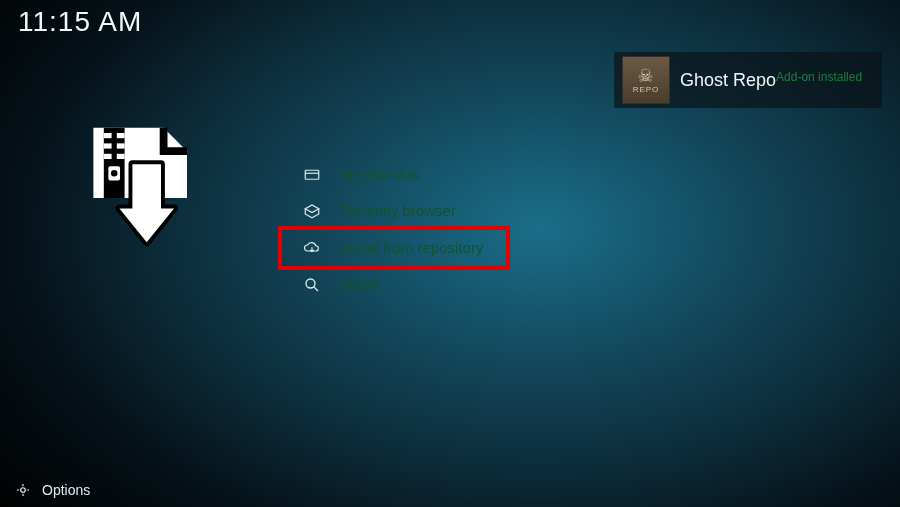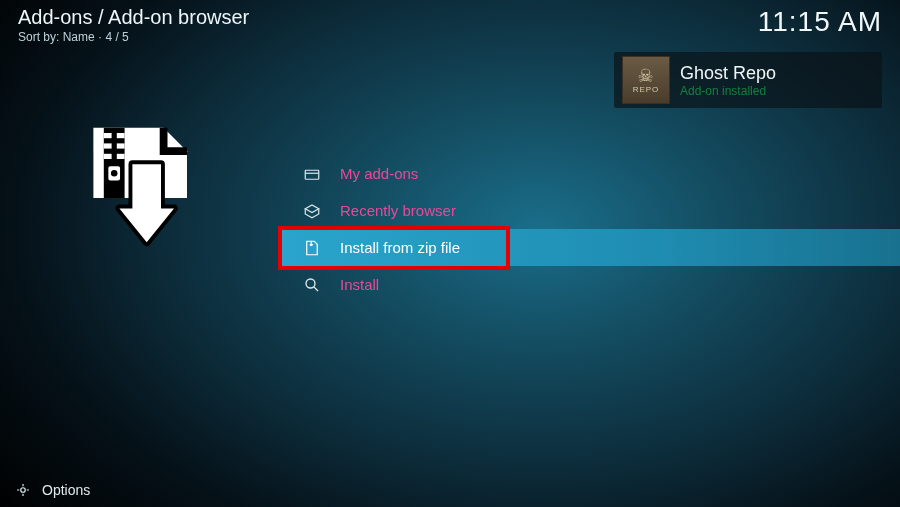--- a/index.html
+++ b/index.html
@@ -113,14 +113,6 @@
 <body>
 
 <div class="header">
-  <div class="header-left">
-    <div class="title">Add-ons / Add-on browser</div>
-    <div class="subtitle">
-      <span>Sort by: Name</span>
-      <span> · </span>
-      <span>4 / 5</span>
-    </div>
-  </div>
   <div class="clock">11:15 AM</div>
 </div>
 

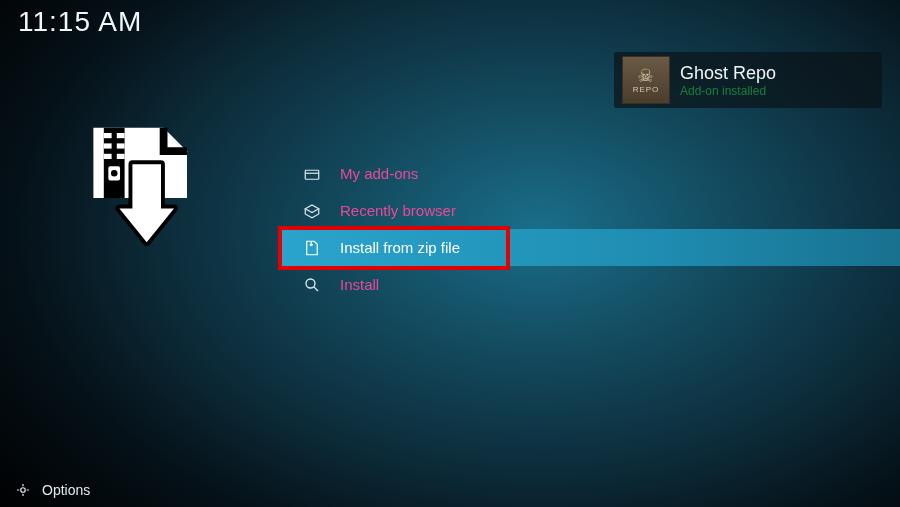--- a/index.html
+++ b/index.html
@@ -47,7 +47,7 @@
     font-size: 8px; color:#d8c9a8; letter-spacing:1px;
   }
   .notif-thumb .skull { font-size:18px; line-height:1; }
-  .notif-text { display:flex; flex-direction:column; }
+  .notif-text { display:flex; }
   .notif-title { font-size: 18px; color:#f0f6f8; }
   .notif-sub { font-size: 12px; color:#15803d; }
 

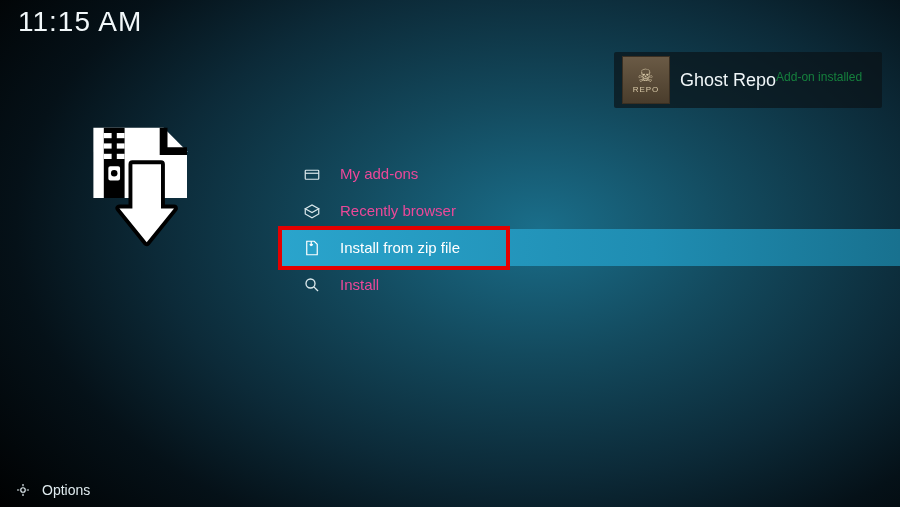--- a/index.html
+++ b/index.html
@@ -74,7 +74,7 @@
     gap: 18px;
     padding-left: 20px;
     font-size: 15px;
-    color: #ec4899;
+    color: #14532d;
     cursor: pointer;
     position: relative;
   }

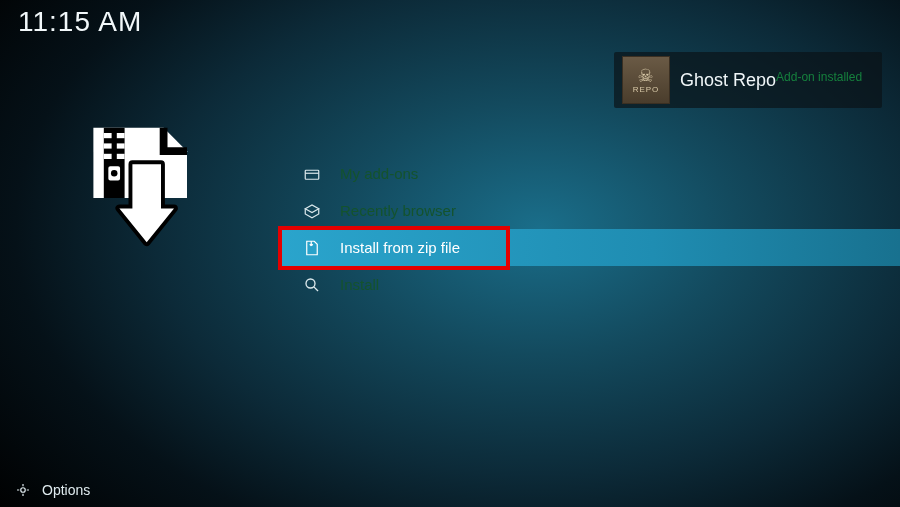--- a/index.html
+++ b/index.html
@@ -180,6 +180,15 @@
     <span>Recently browser</span>
   </div>
 
+  <div class="menu-item">
+    <span class="icon">
+      <svg viewBox="0 0 24 24" width="18" height="18" fill="none" stroke="currentColor" stroke-width="1.6">
+        <path d="M6 16a4 4 0 010-8 6 6 0 0111 1 3.5 3.5 0 010 7H6z"></path>
+          <path d="M12 11v6m0 0l-2.5-2.5M12 17l2.5-2.5"></path>
+      </svg>
+    </span>
+    <span>Install from repository</span>
+  </div>
 
   <div class="menu-item selected">
     <span class="icon">

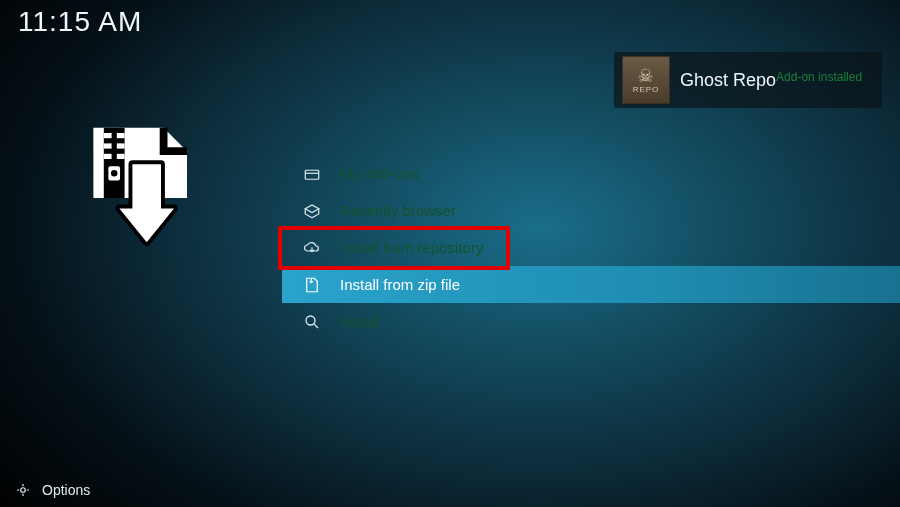--- a/index.html
+++ b/index.html
@@ -190,15 +190,6 @@
     <span>Install from repository</span>
   </div>
 
-  <div class="menu-item selected">
-    <span class="icon">
-      <svg viewBox="0 0 24 24" width="18" height="18" fill="none" stroke="currentColor" stroke-width="1.6">
-        <path d="M5 3h10l4 4v14H5z"></path>
-          <path d="M11 3v6m0 0l-2-2m2 2l2-2"></path>
-      </svg>
-    </span>
-    <span>Install from zip file</span>
-  </div>
 
   <div class="menu-item">
     <span class="icon">

